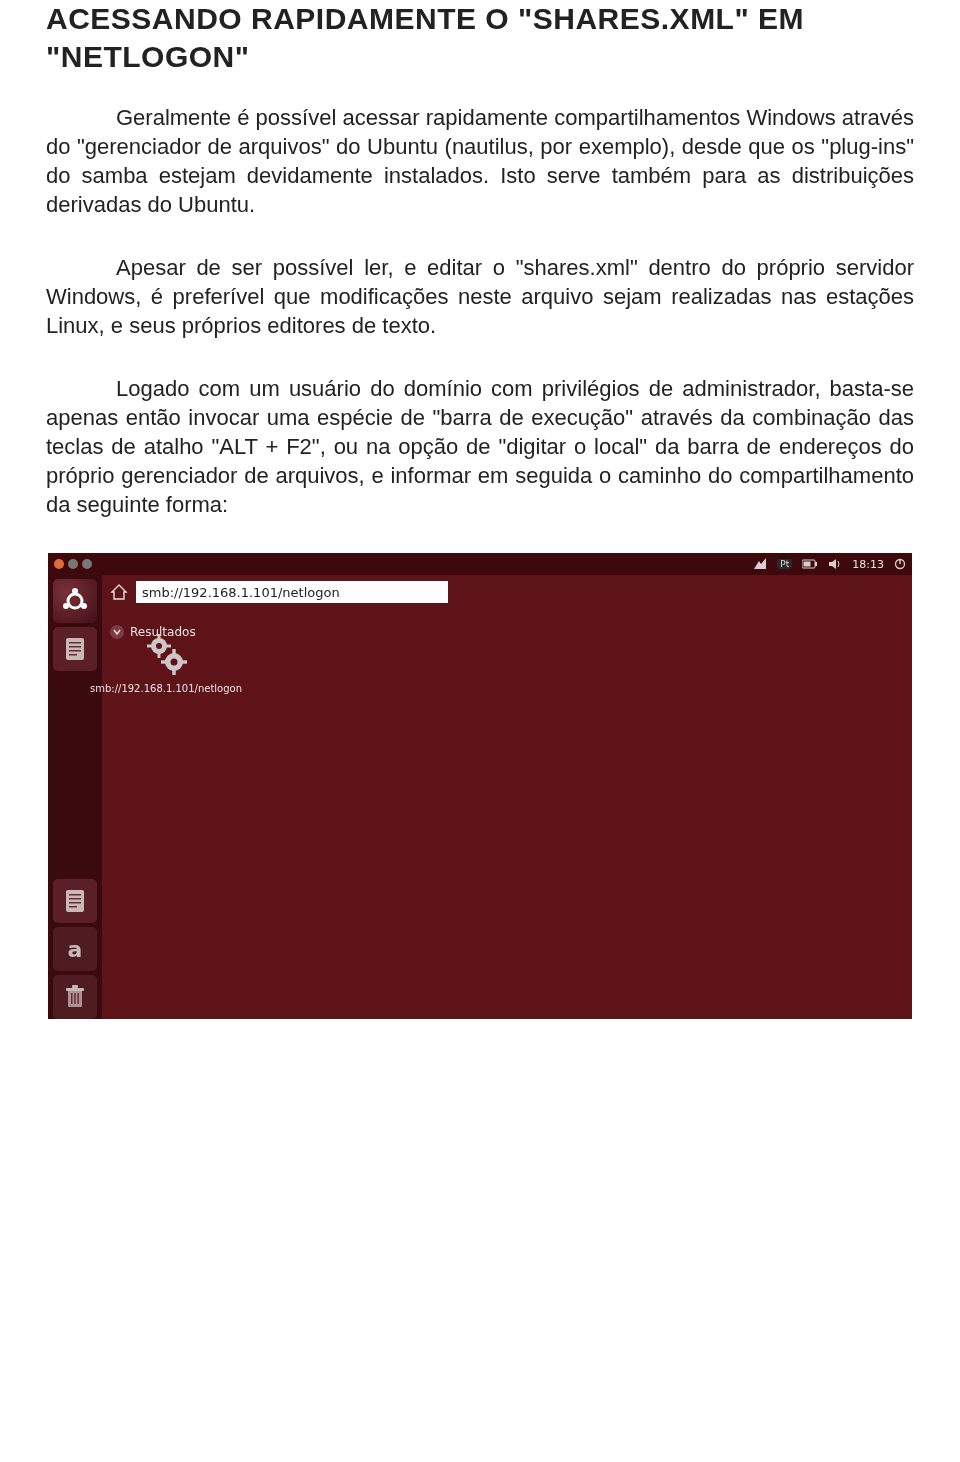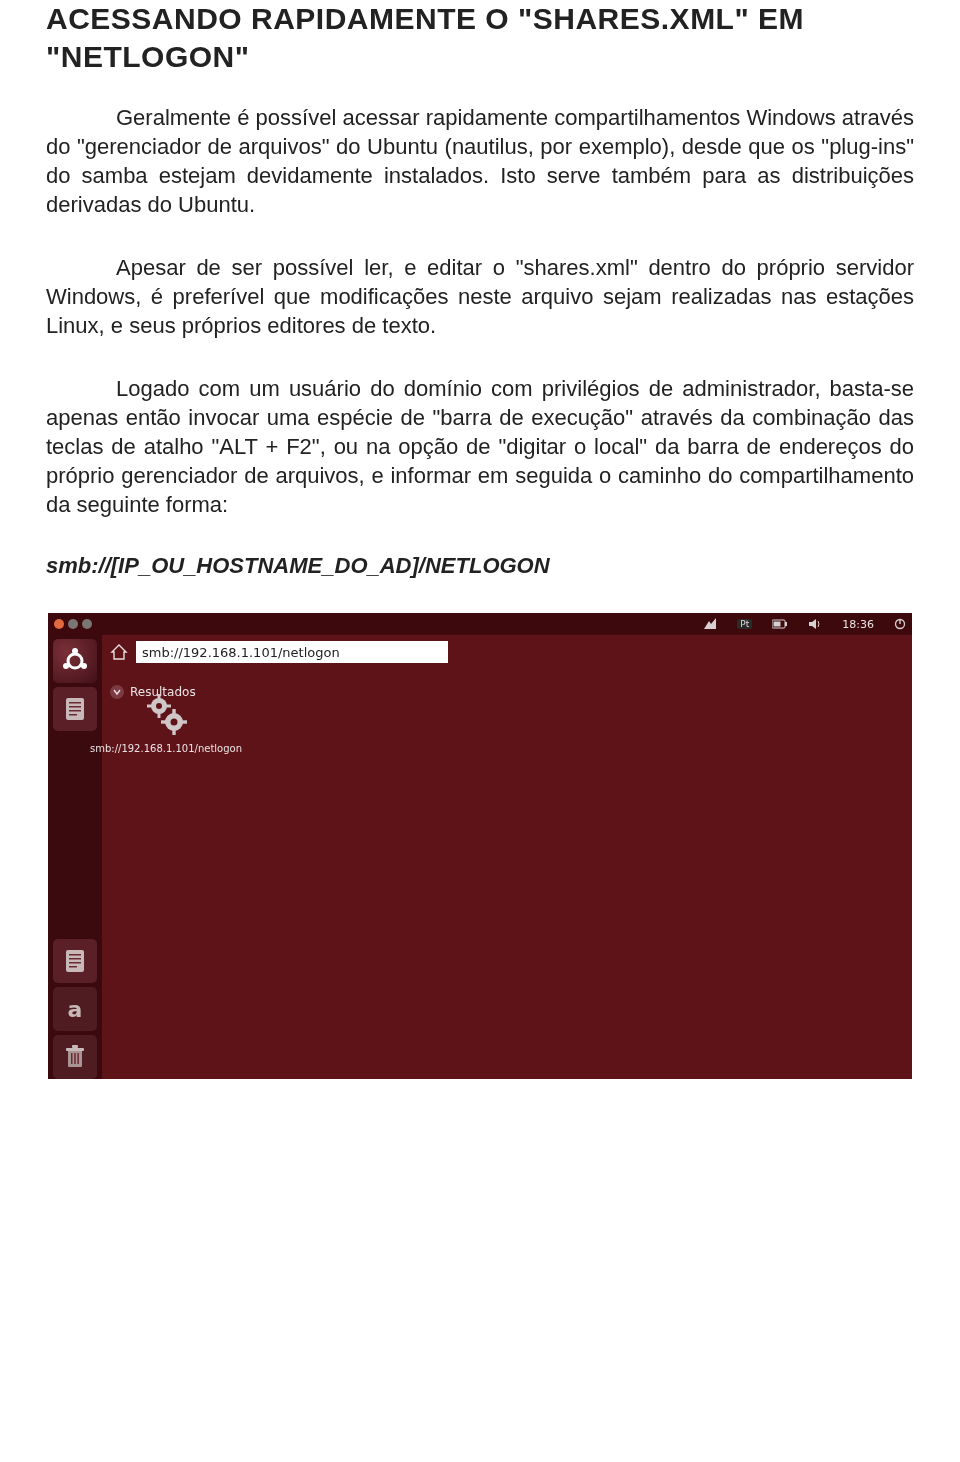--- a/index.html
+++ b/index.html
@@ -44,7 +44,6 @@
 
   <p class="para indent">Logado com um usuário do domínio com privilégios de administrador, basta-se apenas então invocar uma espécie de "barra de execução" através da combinação das teclas de atalho "ALT + F2", ou na opção de "digitar o local" da barra de endereços do próprio gerenciador de arquivos, e informar em seguida o caminho do compartilhamento da seguinte forma:</p>
 
-  <p class="path">smb://[IP_OU_HOSTNAME_DO_AD]/NETLOGON</p>
 
   <div class="shot">
 

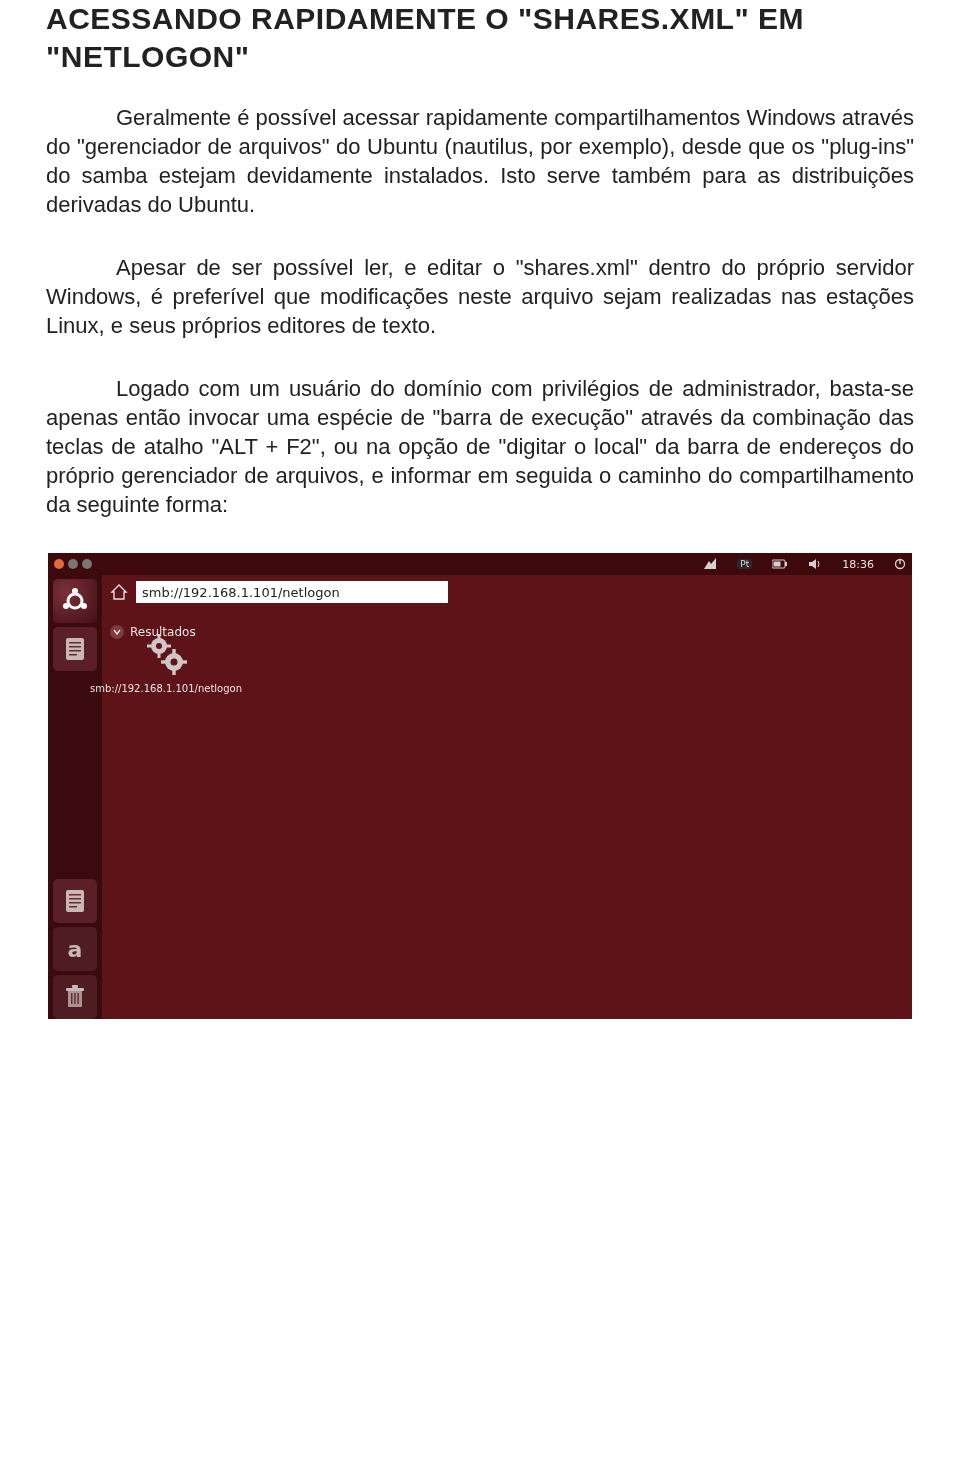--- a/index.html
+++ b/index.html
@@ -15,7 +15,7 @@
   .wb{width:10px;height:10px;border-radius:50%;display:inline-block;}
   .wb.cls{background:#e36a3d;}
   .wb.gr{background:#7a7674;}
-  .tray{display:flex;align-items:center;gap:20px;font-size:11px;}
+  .tray{display:flex;align-items:center;gap:10px;font-size:11px;}
   .tray .icon{display:inline-flex;}
   .pt{background:#2a2a2a;border-radius:2px;padding:0 3px;font-size:9px;color:#ddd;}
   .launcher{position:absolute;top:22px;left:0;bottom:0;width:54px;background:#3a0a0f;display:flex;flex-direction:column;align-items:center;padding-top:4px;gap:4px;}

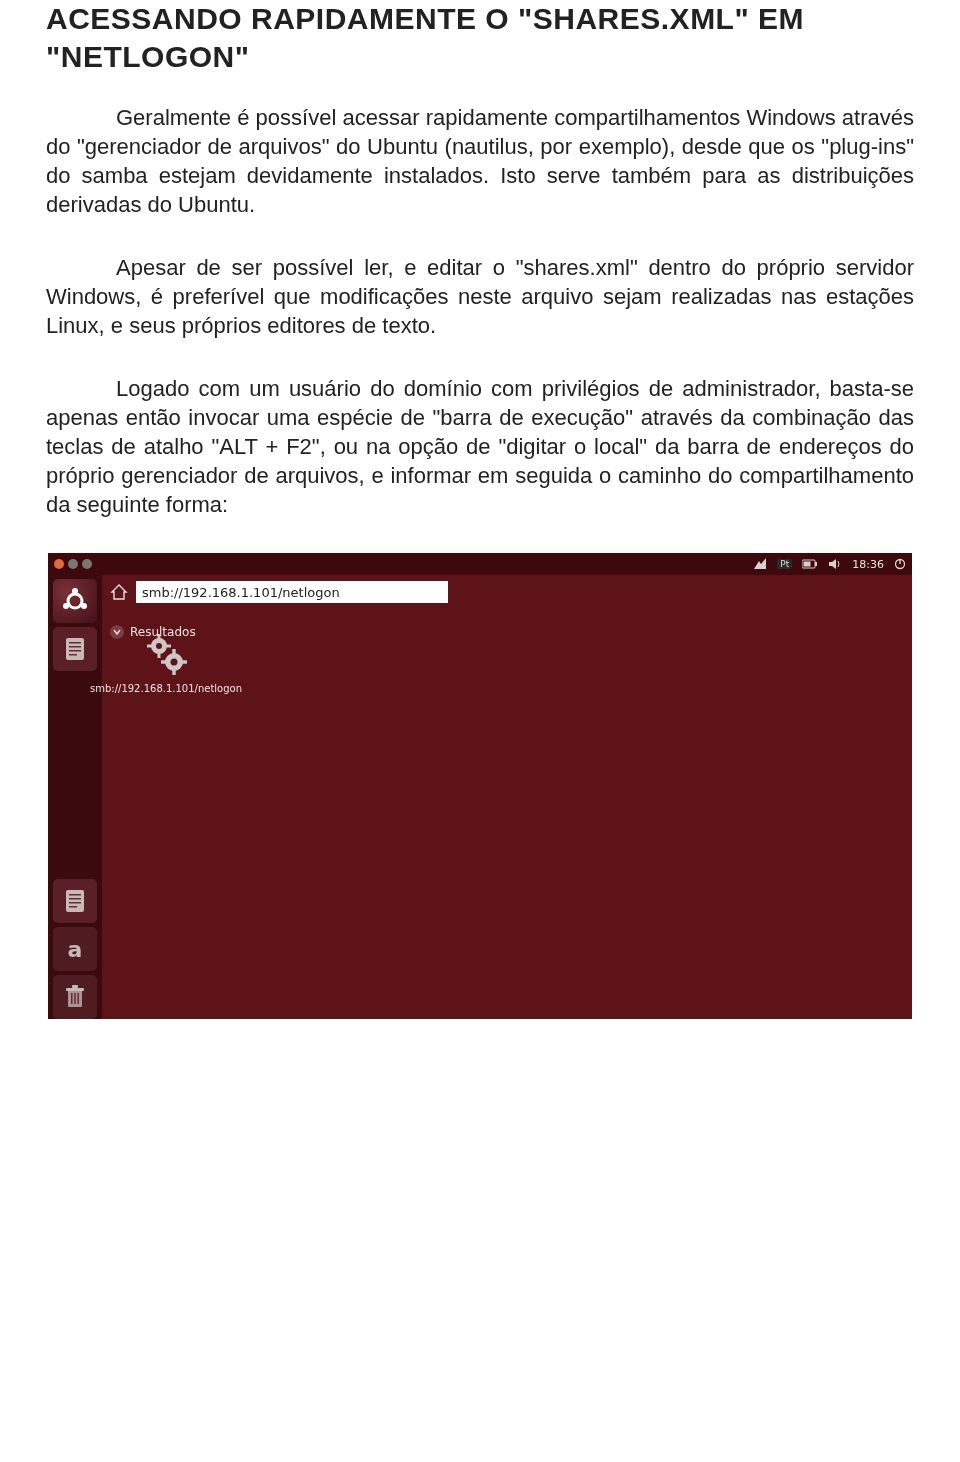--- a/index.html
+++ b/index.html
@@ -73,7 +73,7 @@
               <path d="M10 3 Q12 6 10 9" fill="none" stroke="#d8cfd0" stroke-width="1"></path>
             </svg>
         </span>
-        <span>18:36</span>
+        <span>18:13</span>
         <span class="icon">
           <svg width="12" height="12" viewBox="0 0 12 12">
               <circle cx="6" cy="6" r="4.5" fill="none" stroke="#d8cfd0" stroke-width="1.3"></circle>

